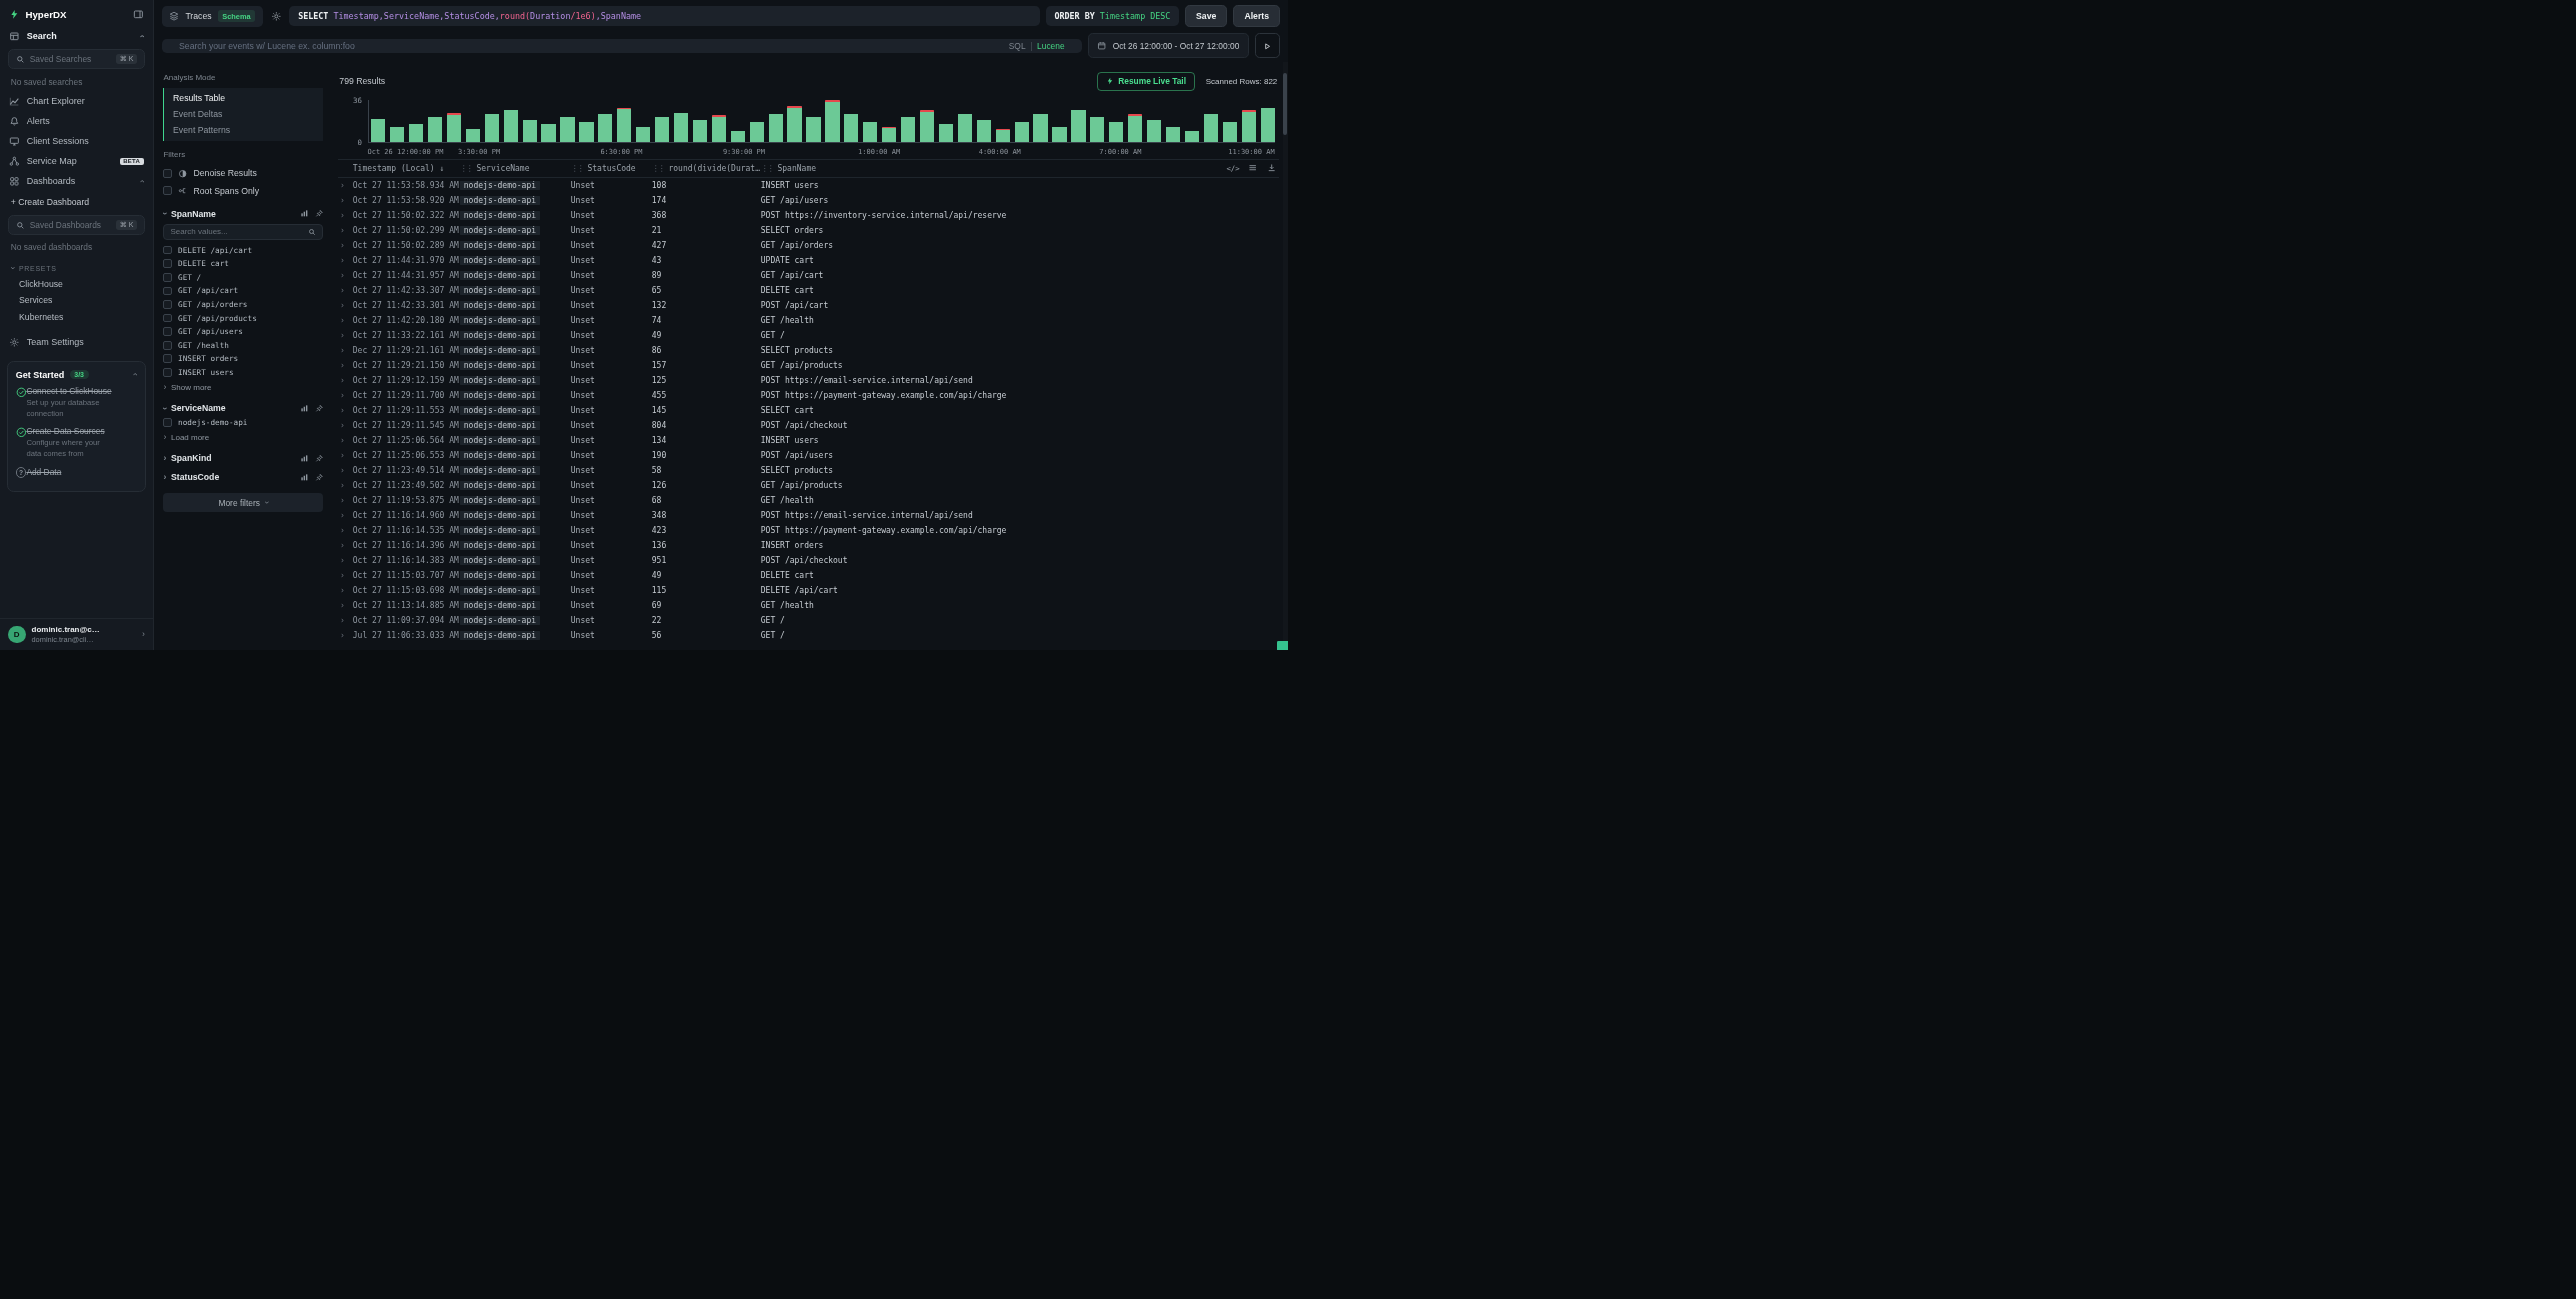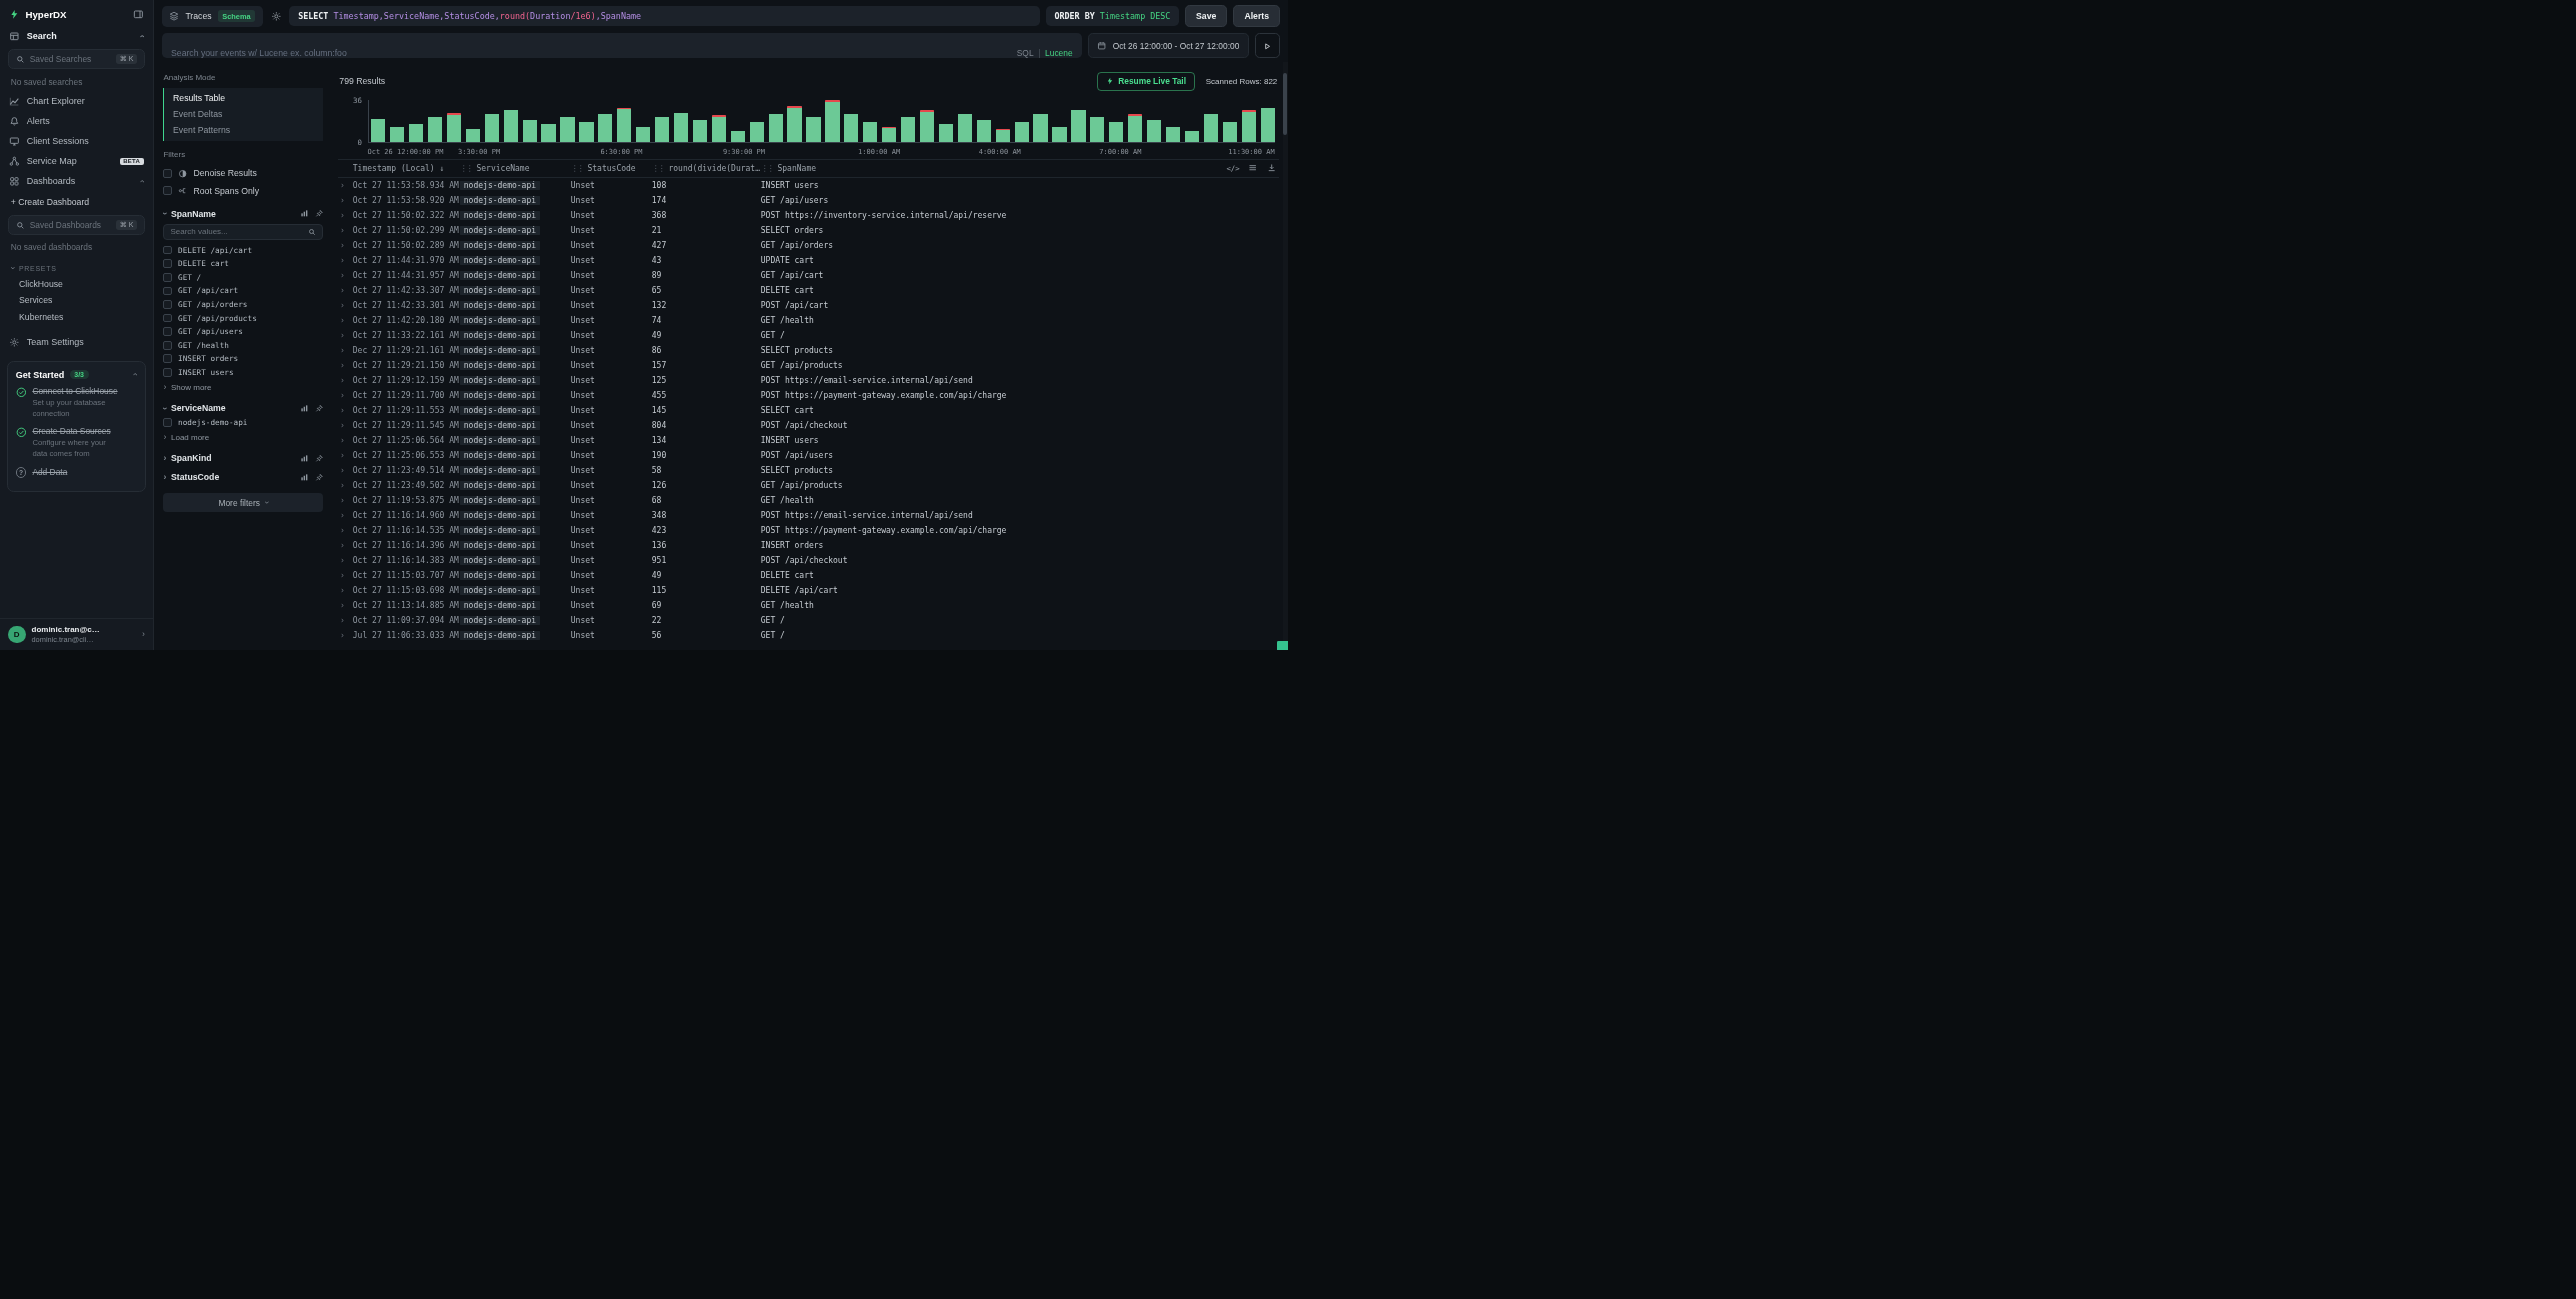--- a/index.html
+++ b/index.html
@@ -65,7 +65,7 @@
   .btn{background:#272d35;border:0.7px solid #323941;color:#eef1f3;border-radius:4.7px;padding:4.7px 10px;
        font-size:8.7px;font-weight:600;cursor:pointer}
   .searchbar{display:flex;align-items:center;gap:6px;padding:4px 8px 5.4px}
-  .search-input{flex:1;display:flex;align-items:flex-end;background:#1c222a;border-radius:4.7px;padding:0 9px;height:25px}
+  .search-input{flex:1;display:flex;align-items:center;background:#1c222a;border-radius:4.7px;padding:0 17px;height:14px}
   .search-input input{flex:1;background:transparent;border:none;outline:none;color:#c3c8ce;font-size:8.7px;
                       font-family:"Liberation Sans",sans-serif}
   .search-input input::placeholder{color:#667080}

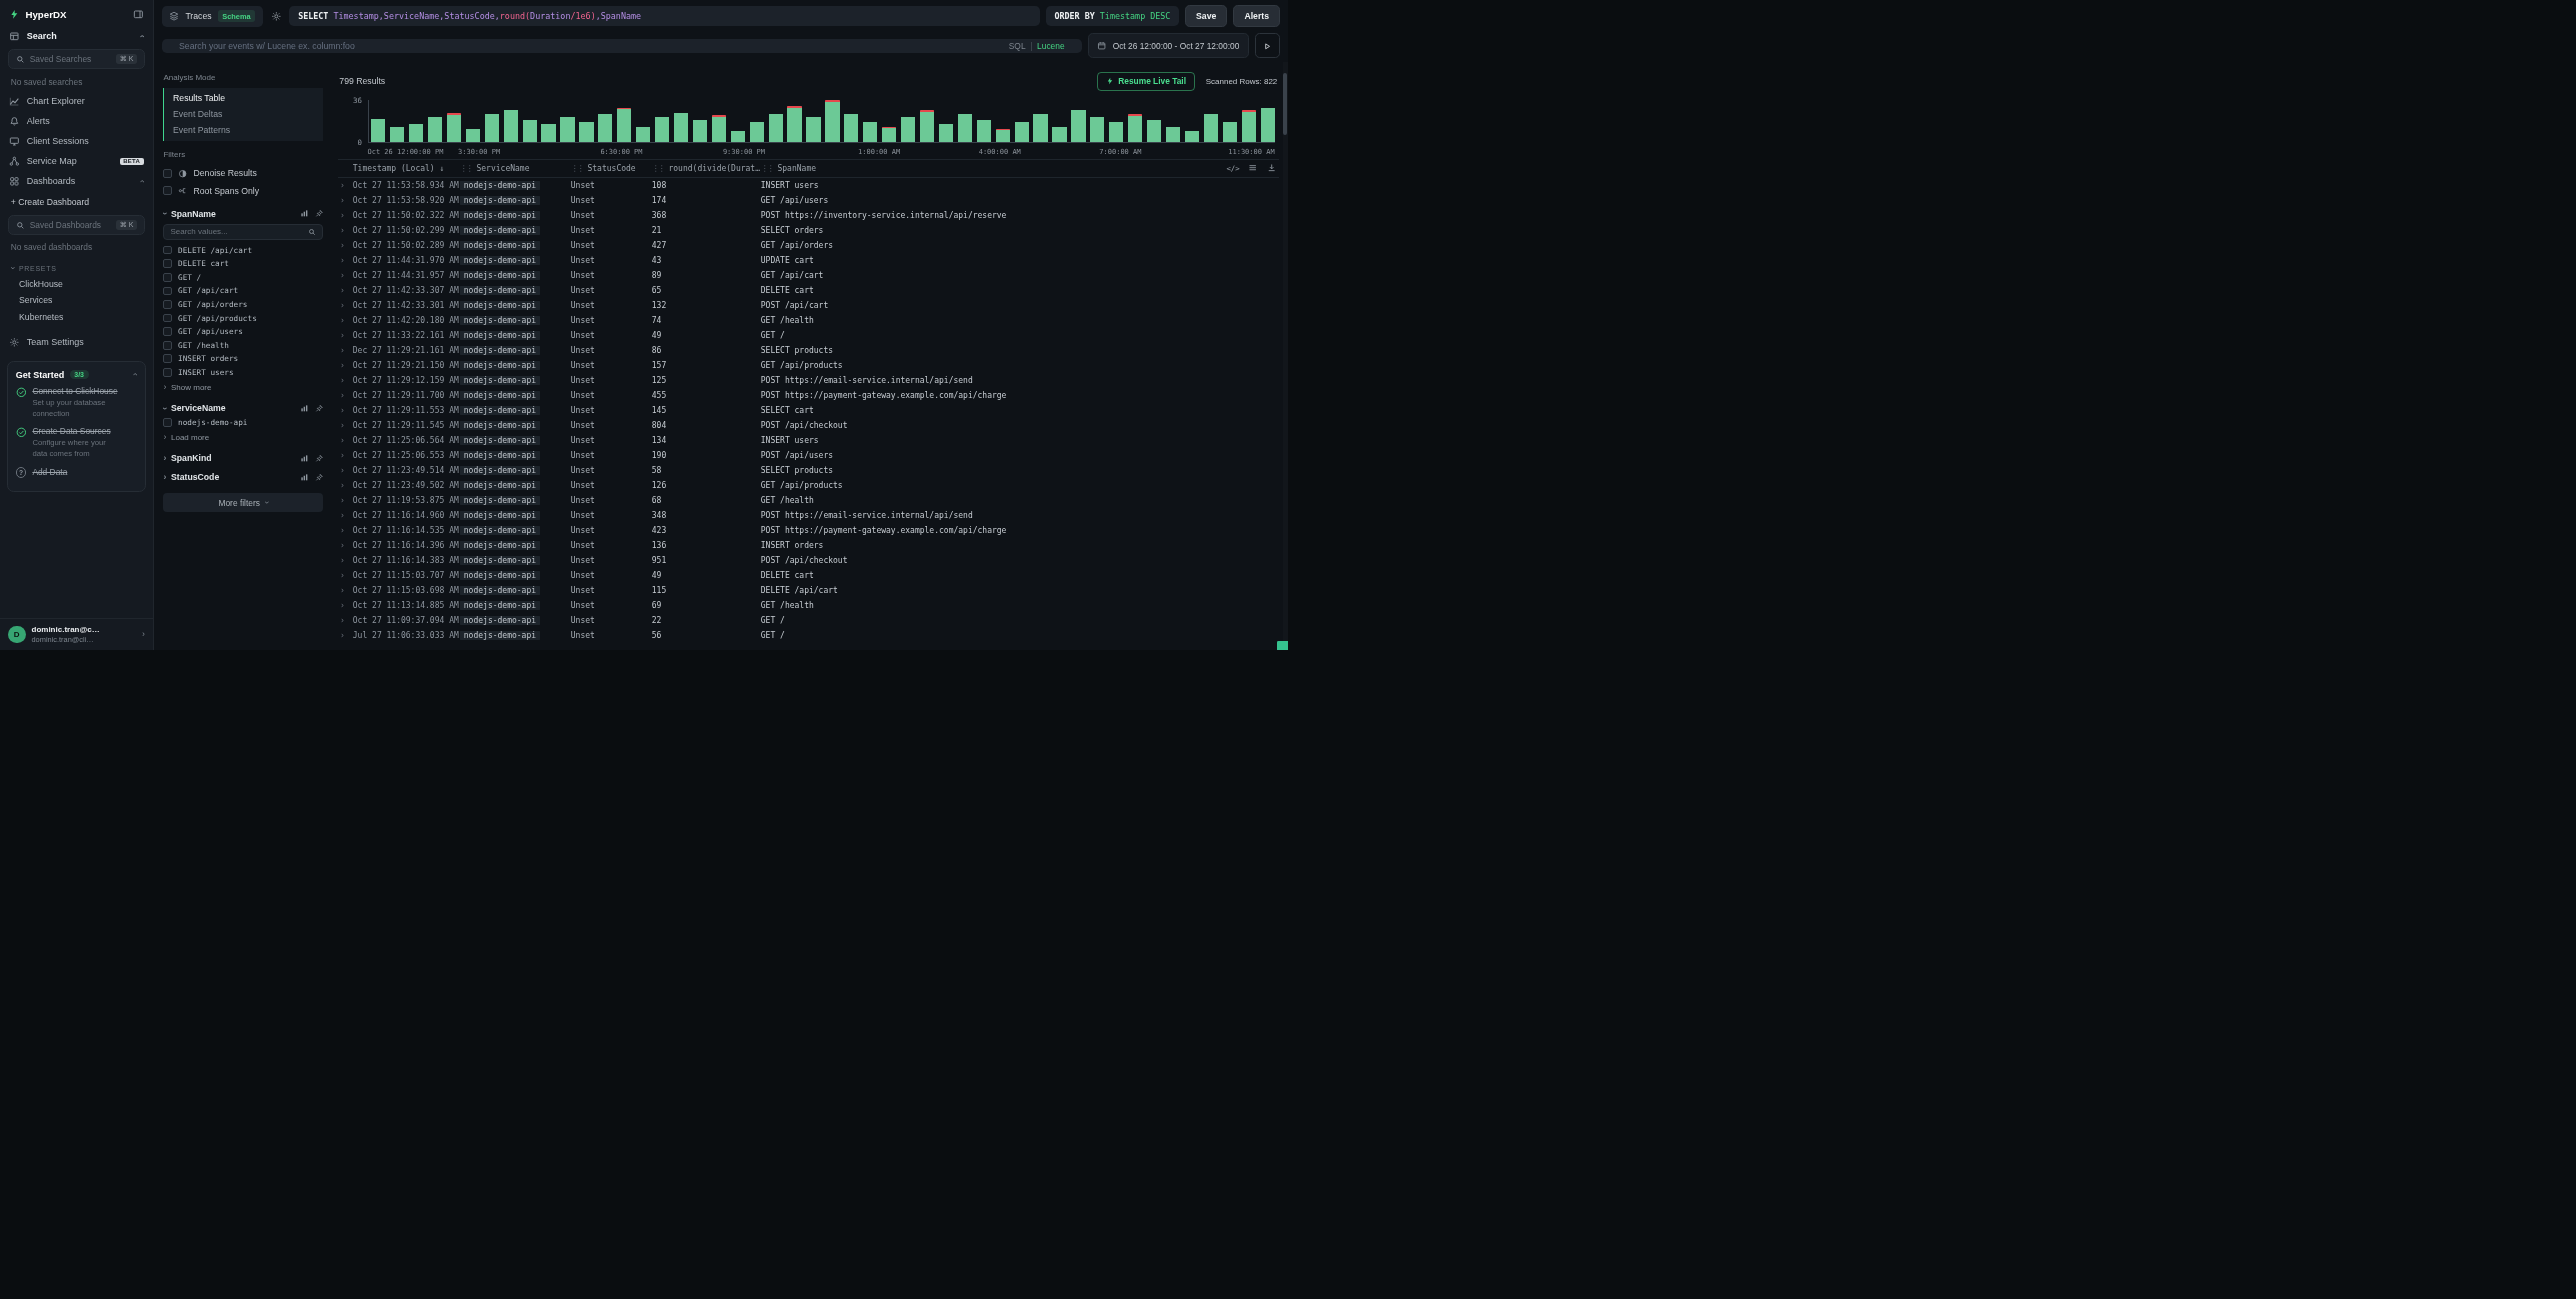--- a/index.html
+++ b/index.html
@@ -35,7 +35,7 @@
   .gs-title{font-weight:700;font-size:9px;color:#fff}
   .gs-pill{color:#45d483;background:rgba(69,212,131,.14);font-size:7px;font-weight:700;border-radius:5.4px;padding:0.7px 4.7px}
   .gs-head .chev{margin-left:auto}
-  .gs-item{display:flex;gap:6px;margin-bottom:7.4px}
+  .gs-item{display:flex;margin-bottom:7.4px}
   .gs-ic{flex:0 0 auto;margin-top:0.7px}
   .gs-t{font-size:8.4px;color:#9aa2aa;text-decoration:line-through;margin-bottom:2px}
   .gs-d{font-size:7.7px;color:#6b737c;line-height:1.35;max-width:81px}

